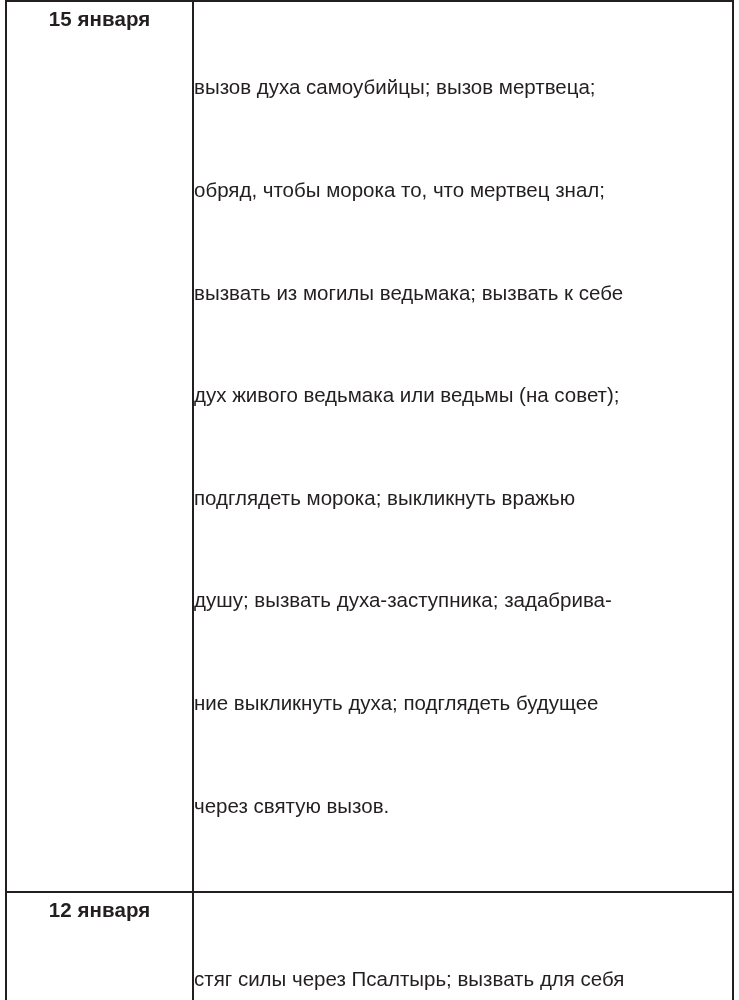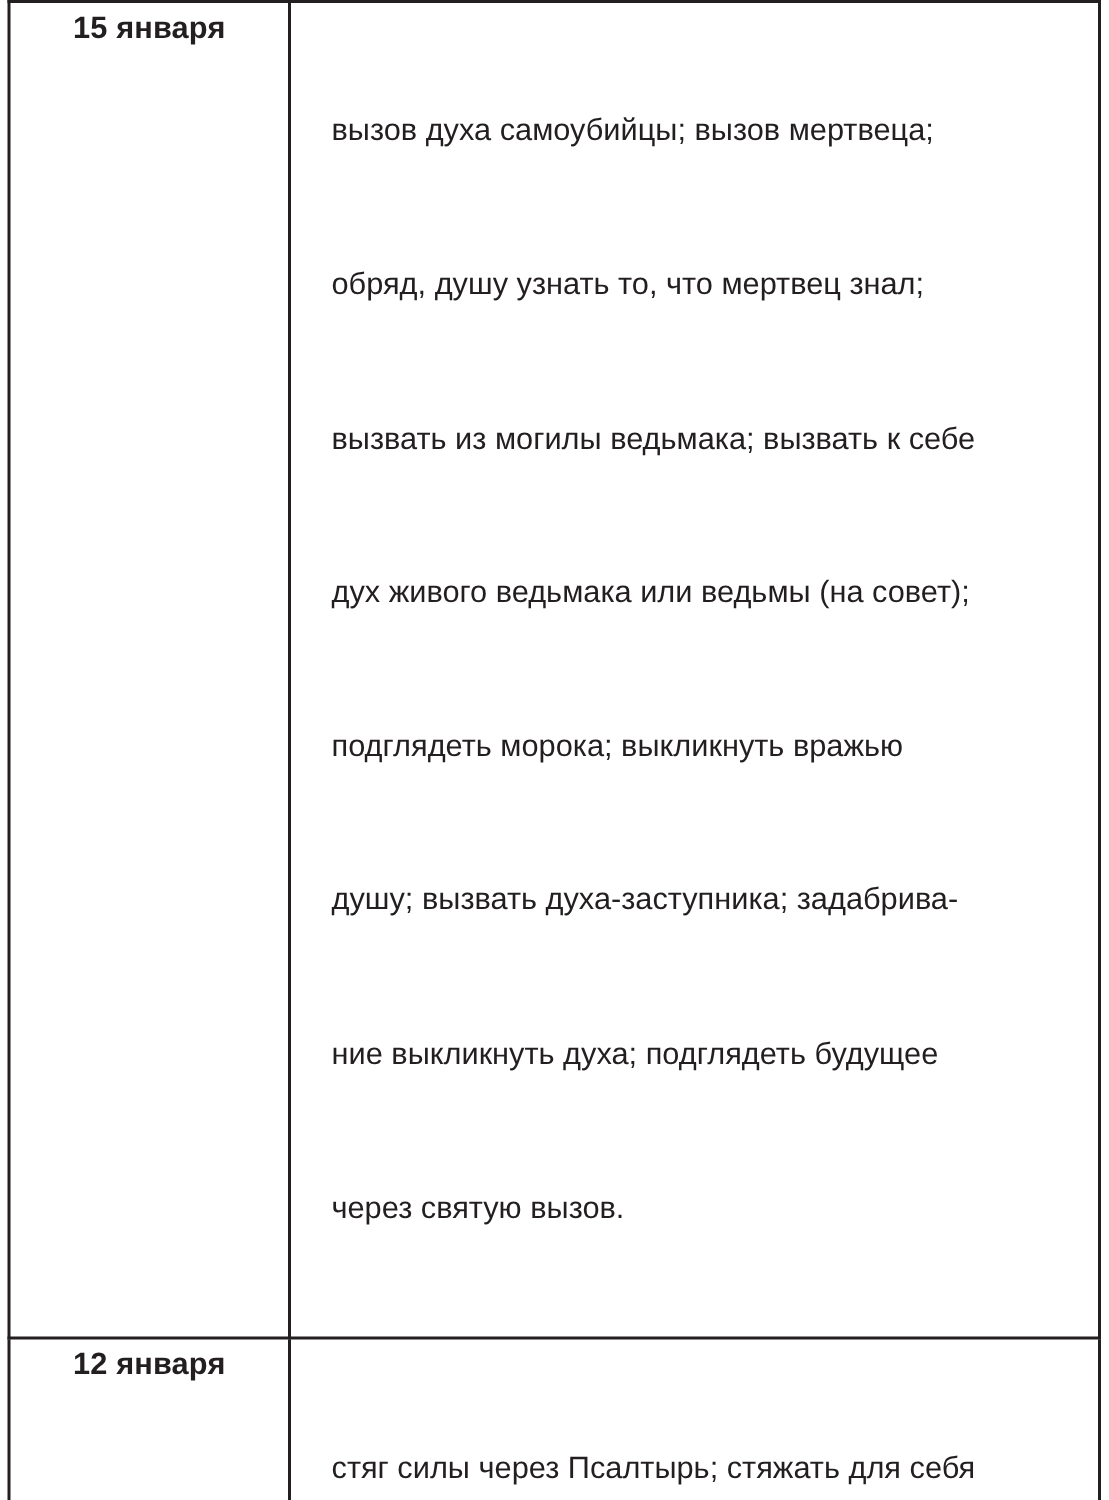--- a/index.html
+++ b/index.html
@@ -66,7 +66,6 @@
     line-height: 34.2px;
     color: #231f20;
     white-space: pre;
-    margin-left: 27px;
   }
 
   .desc-lines .line {

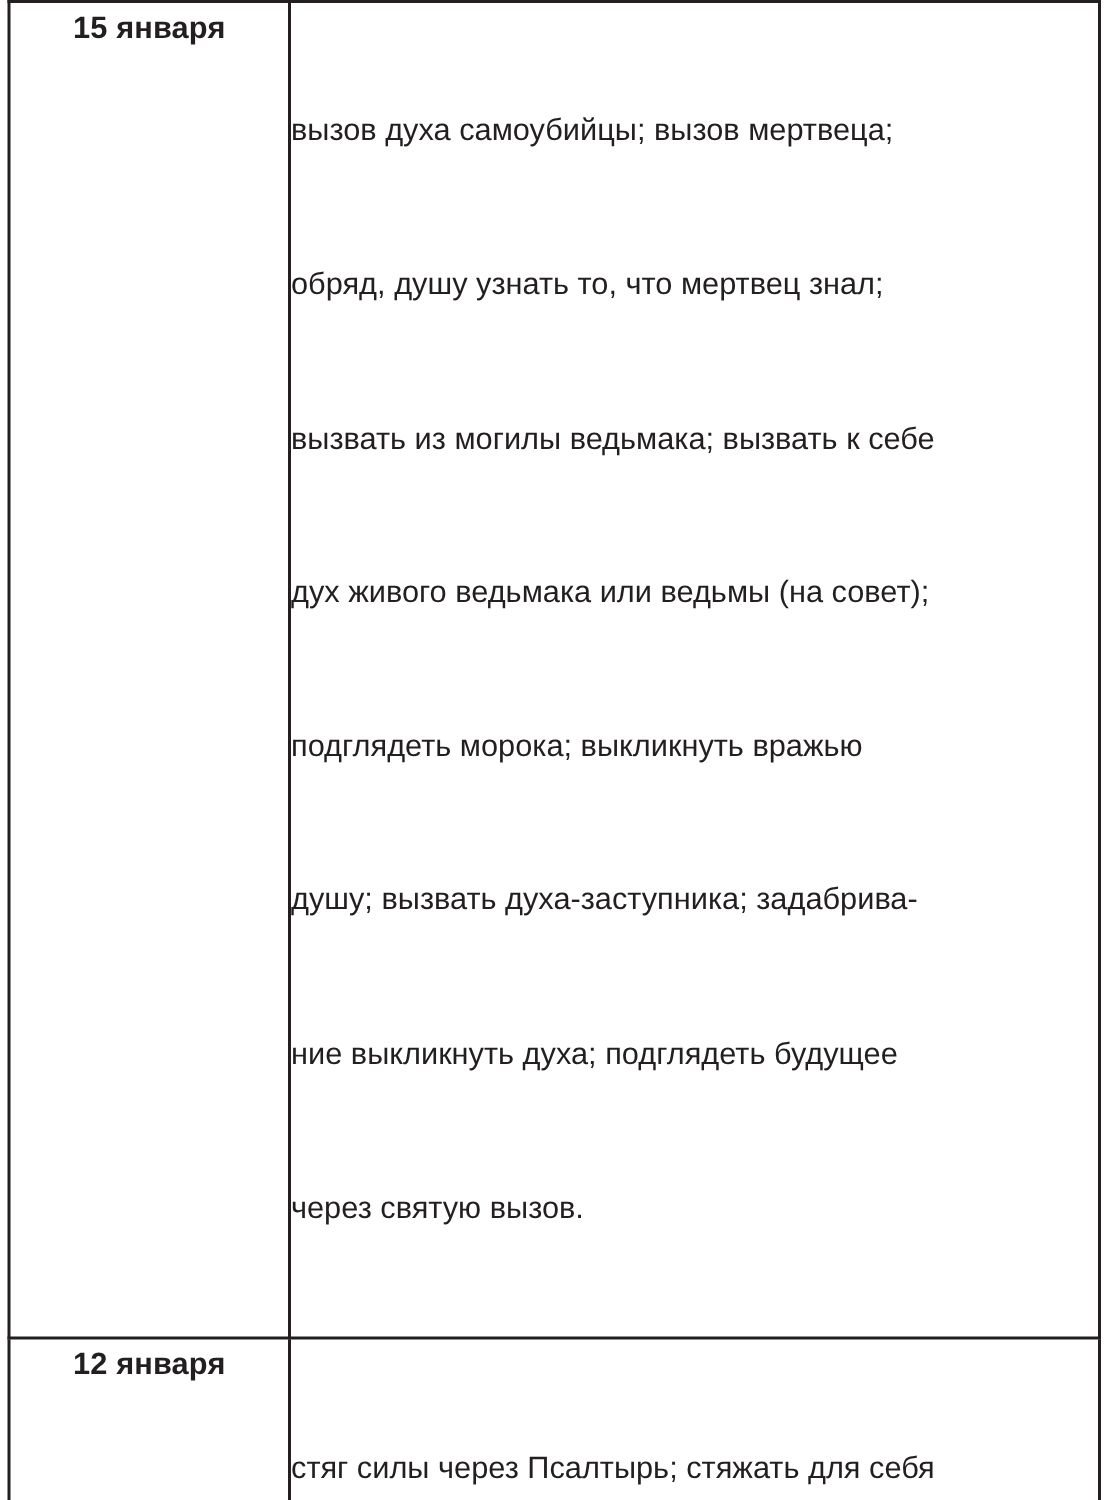--- a/index.html
+++ b/index.html
@@ -88,7 +88,7 @@
         <td class="desc-cell">
           <div class="desc-lines">
             <span class="line">вызов духа самоубийцы; вызов мертвеца;</span>
-            <span class="line">обряд, душу узнать то, что мертвец знал;</span>
+            <span class="line">обряд, чтобы морока то, что мертвец знал;</span>
             <span class="line">вызвать из могилы ведьмака; вызвать к себе</span>
             <span class="line">дух живого ведьмака или ведьмы (на совет);</span>
             <span class="line">подглядеть морока; выкликнуть вражью</span>

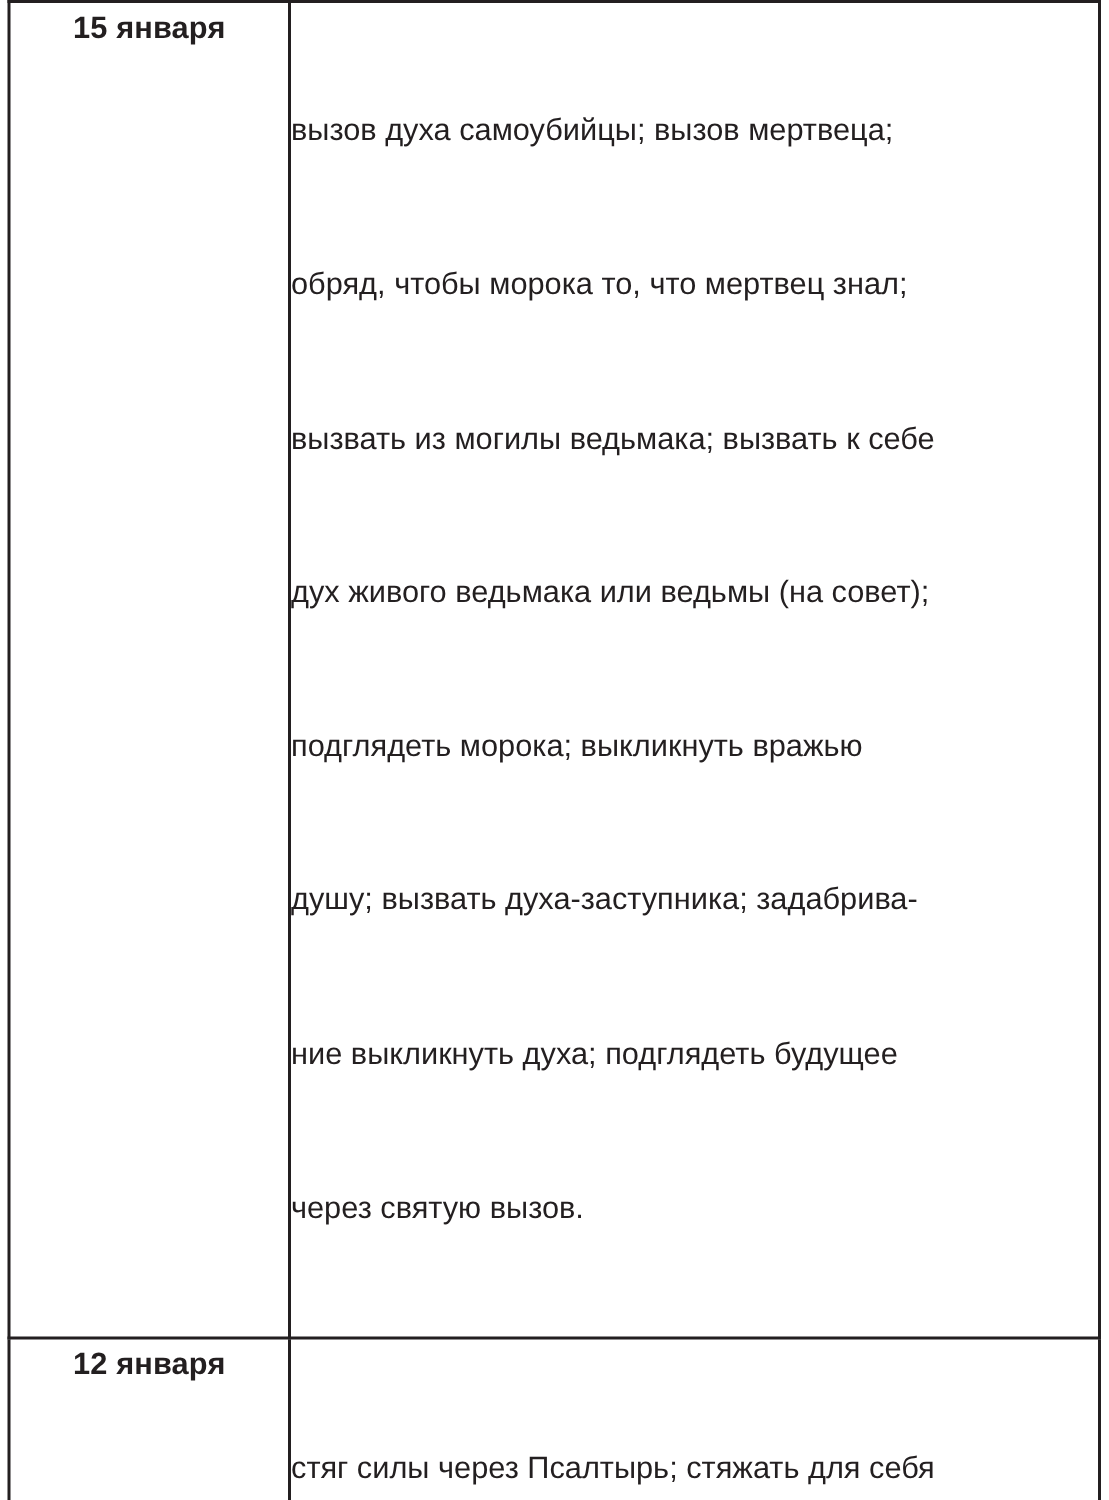--- a/index.html
+++ b/index.html
@@ -105,7 +105,7 @@
         </td>
         <td class="desc-cell">
           <div class="desc-lines">
-            <span class="line">стяг силы через Псалтырь; стяжать для себя</span>
+            <span class="line">стяг силы через Псалтырь; вызвать для себя</span>
             
             
             

